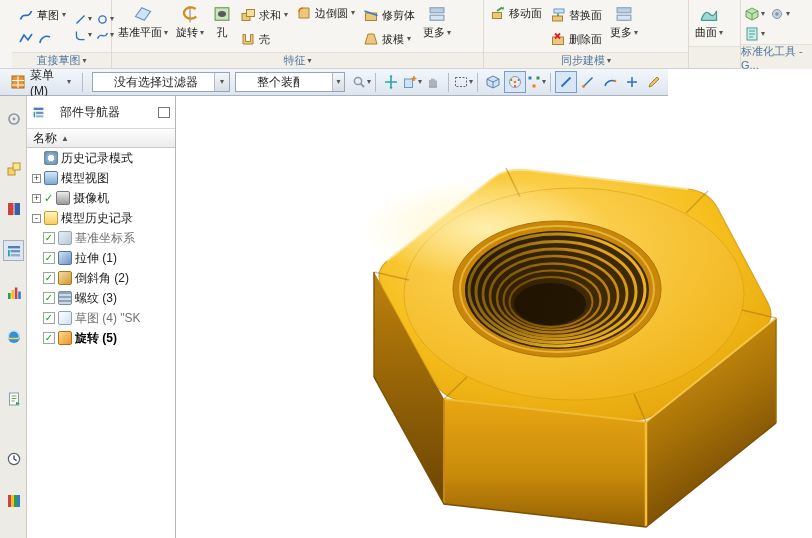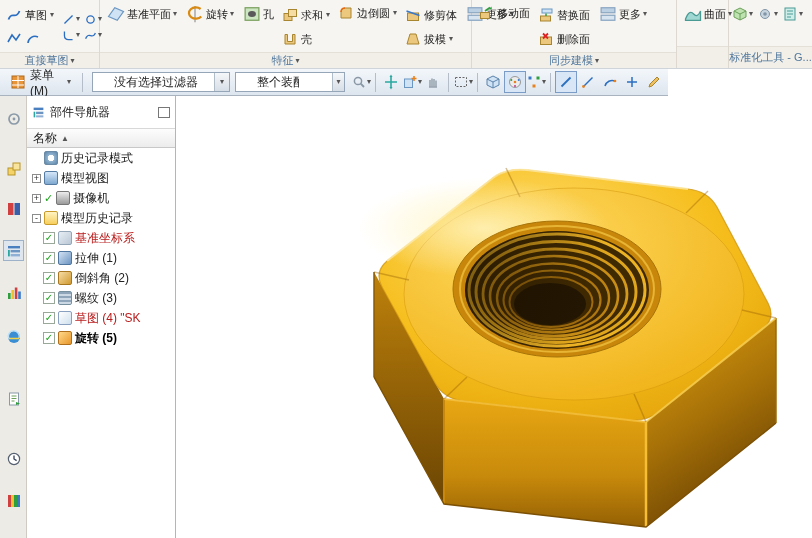--- a/index.html
+++ b/index.html
@@ -79,7 +79,7 @@
 
   <div class="ribbon">
 
-    <div class="rg" style="width:100px;">
+    <div class="rg" style="width:112px;padding-left:12px;">
       <div class="rg-c">
         <div class="stack">
           <div class="btn-sm">

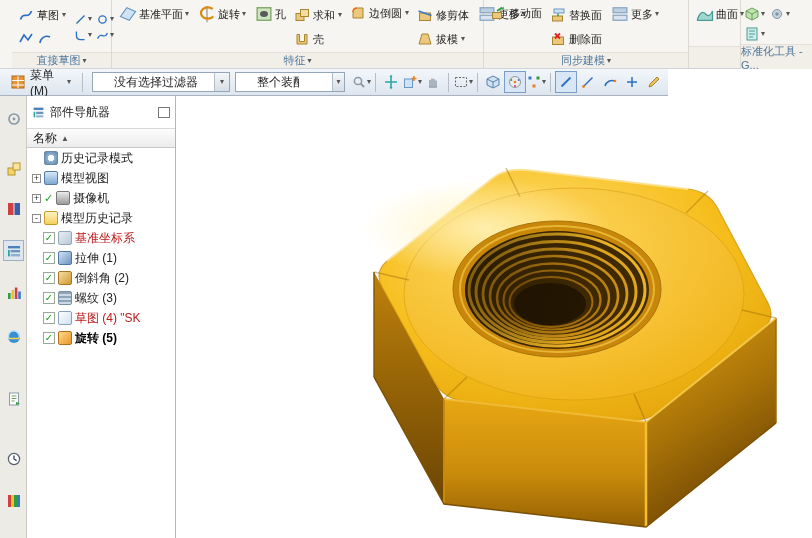--- a/index.html
+++ b/index.html
@@ -13,7 +13,7 @@
   .rg-c { display:flex; align-items:flex-start; height:52px; padding:1px 2px; }
   .rg-l { height:25px; display:flex; align-items:center; justify-content:center; gap:2px; font-size:11px; color:#50779c; background:#f2efe9; border-top:1px solid #e4e0d8; }
   .dd { font-size:8px; color:#555; line-height:1; }
-  .btn-lg { display:flex; flex-direction:row; align-items:center; gap:1px; padding:3px 4px 0; font-size:11px; white-space:nowrap; cursor:default; }
+  .btn-lg { display:flex; flex-direction:column; align-items:center; gap:1px; padding:3px 4px 0; font-size:11px; white-space:nowrap; cursor:default; }
   .btn-lg .lbl { display:flex; align-items:center; gap:2px; }
   .btn-sm { display:flex; align-items:center; gap:3px; padding:0 4px; height:24px; font-size:11px; white-space:nowrap; cursor:default; }
   .stack { display:flex; flex-direction:column; justify-content:center; height:52px; }

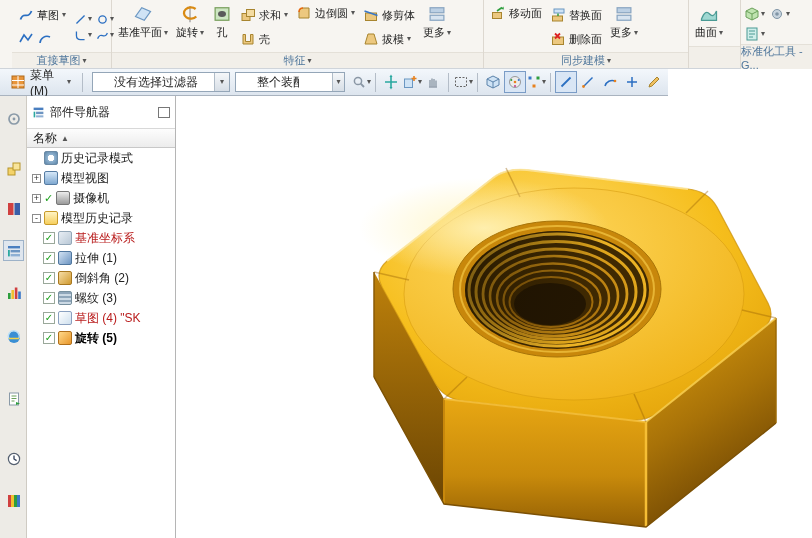--- a/index.html
+++ b/index.html
@@ -42,7 +42,7 @@
 
   
   .panel { position:absolute; left:27px; top:96px; width:149px; height:442px; background:#fff; border-right:1px solid #b5b5b5; }
-  .pn-title { height:26px; display:flex; align-items:center; gap:5px; padding:16px 5px; font-size:12px; }
+  .pn-title { height:26px; display:flex; align-items:center; gap:15px; padding:16px 5px; font-size:12px; }
   .pn-float { margin-left:auto; width:12px; height:11px; border:1px solid #777; background:#fff; }
   .pn-head { height:20px; display:flex; align-items:center; gap:4px; padding:0 6px; background:linear-gradient(#fdfdfd,#ececec); border-top:1px solid #d8d8d8; border-bottom:1px solid #c8c8c8; font-size:12px; }
   .sort { font-size:8px; color:#555; }

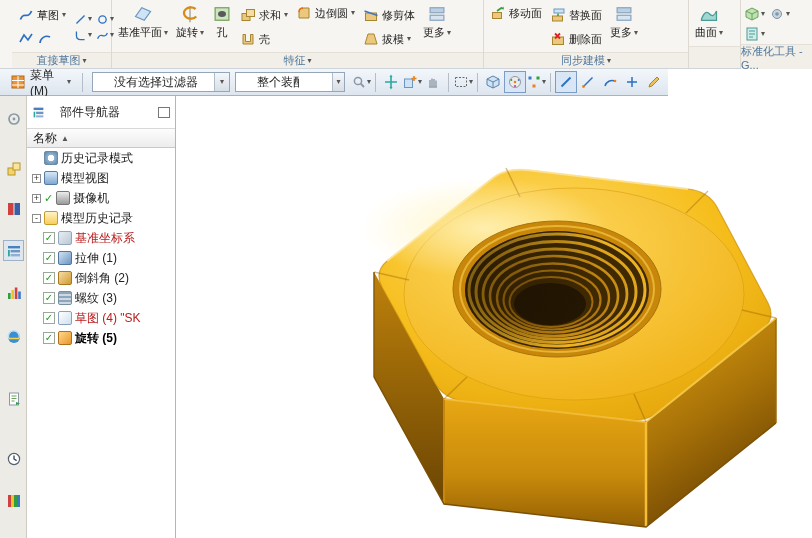--- a/index.html
+++ b/index.html
@@ -64,7 +64,7 @@
   .fi-sketch { background:linear-gradient(135deg,#ffffff,#cfe0ee); border:1px solid #8aa0c0; }
   .fi-revolve { background:linear-gradient(135deg,#ffd98a,#e8962a); border:1px solid #b06f1a; }
   .tlabel { font-size:12px; }
-  .muted { color:#b91c1c; }
+  .muted { color:#737373; }
   .bold { font-weight:bold; color:#000; }
   .gcheck { color:#1aa01a; font-weight:bold; font-size:11px; line-height:1; }
 

